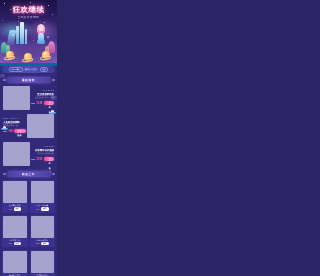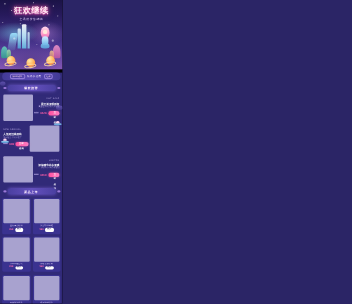--- a/index.html
+++ b/index.html
@@ -10,7 +10,7 @@
     overflow:hidden;
     position:relative;
   }
-  .page { width:57px; height:276px; position:relative; background:#000000; overflow:hidden; }
+  .page { width:57px; height:276px; position:relative; background:#0369a1; overflow:hidden; }
 
   
   .hero {

